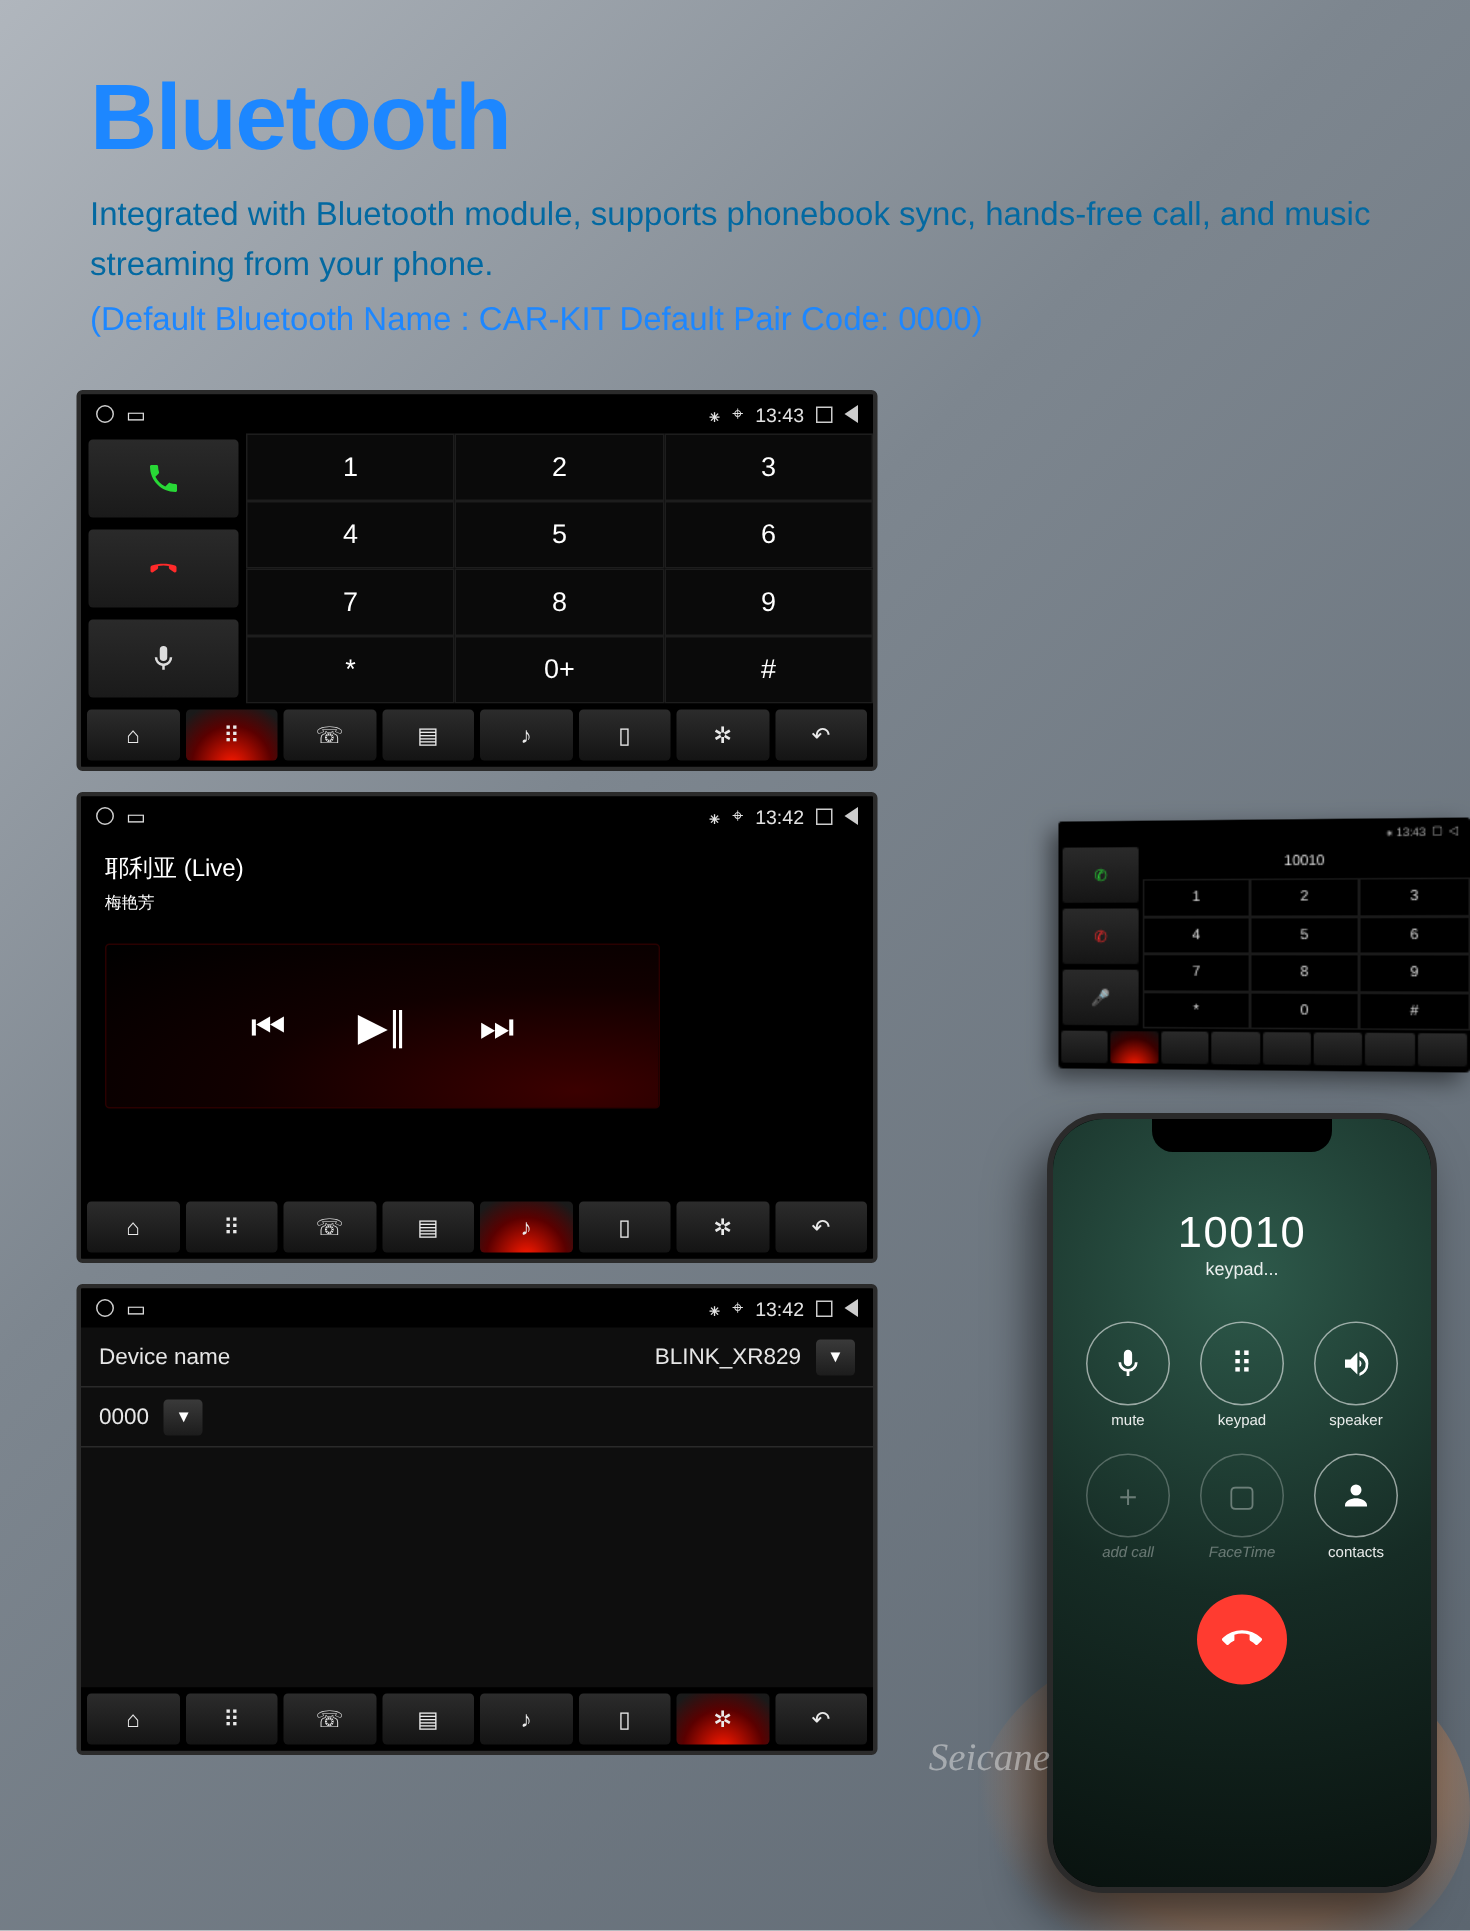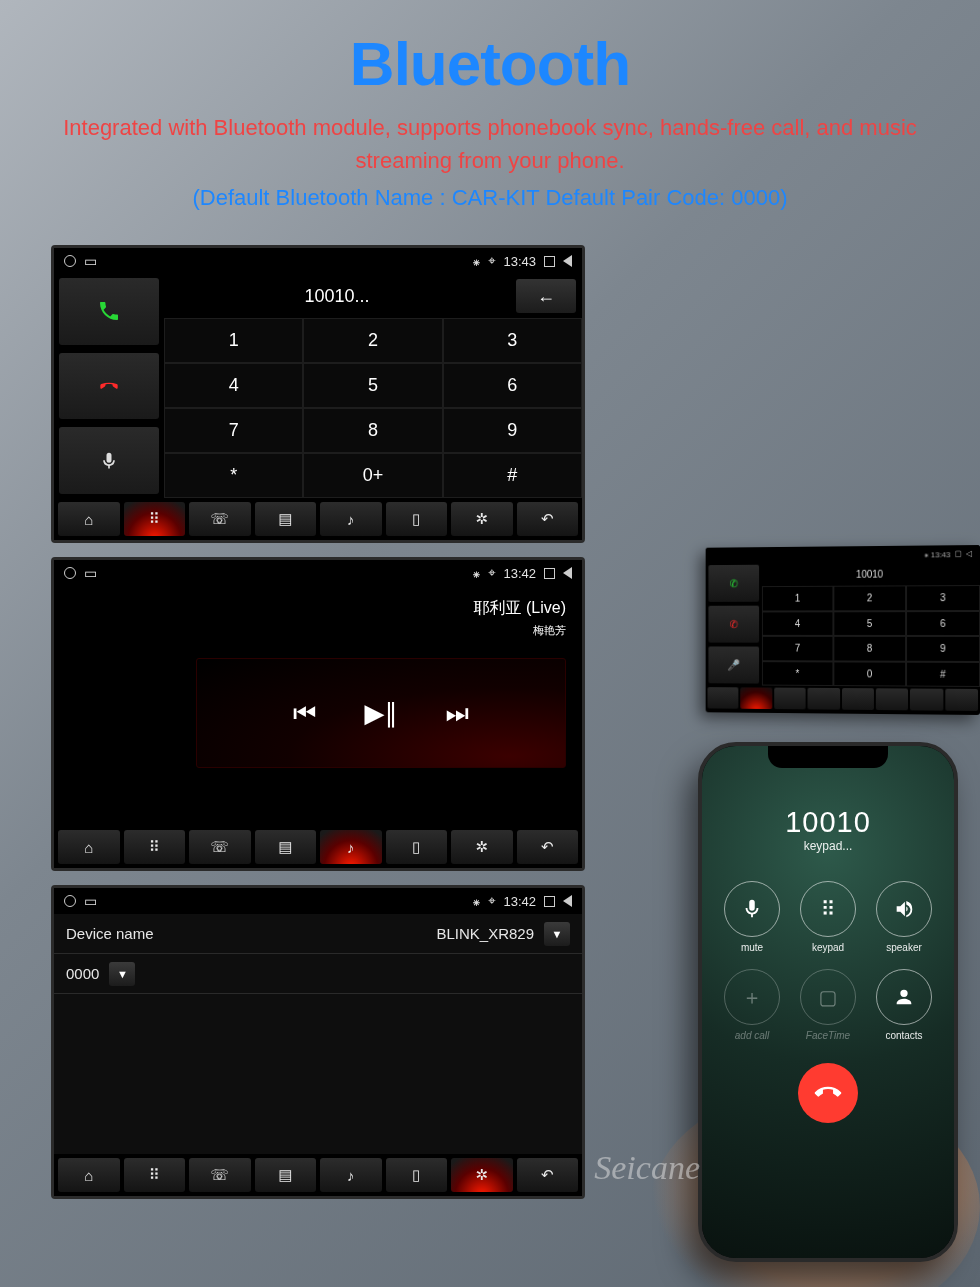--- a/index.html
+++ b/index.html
@@ -12,8 +12,7 @@
   position: relative;
 }
 .header {
-  text-align: center;
-  padding: 28px 60px 20px;
+  padding: 43px 60px 20px;
   color: #1d87ff;
 }
 .title {

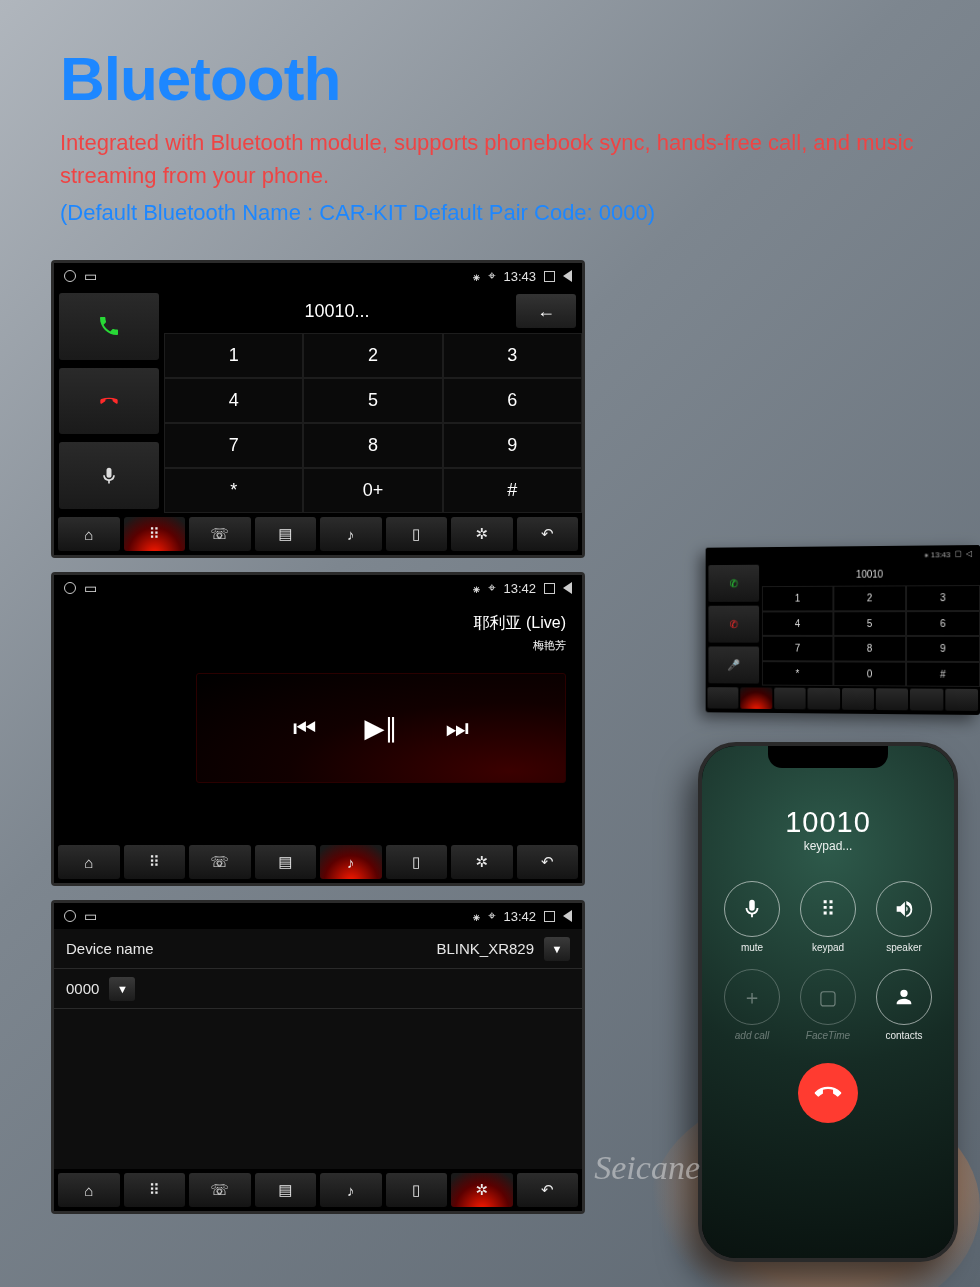--- a/index.html
+++ b/index.html
@@ -23,7 +23,7 @@
 }
 .subtitle {
   font-size: 22px;
-  color: #ef4444;
+  color: #0369a1;
   line-height: 1.5;
   margin-top: 12px;
 }

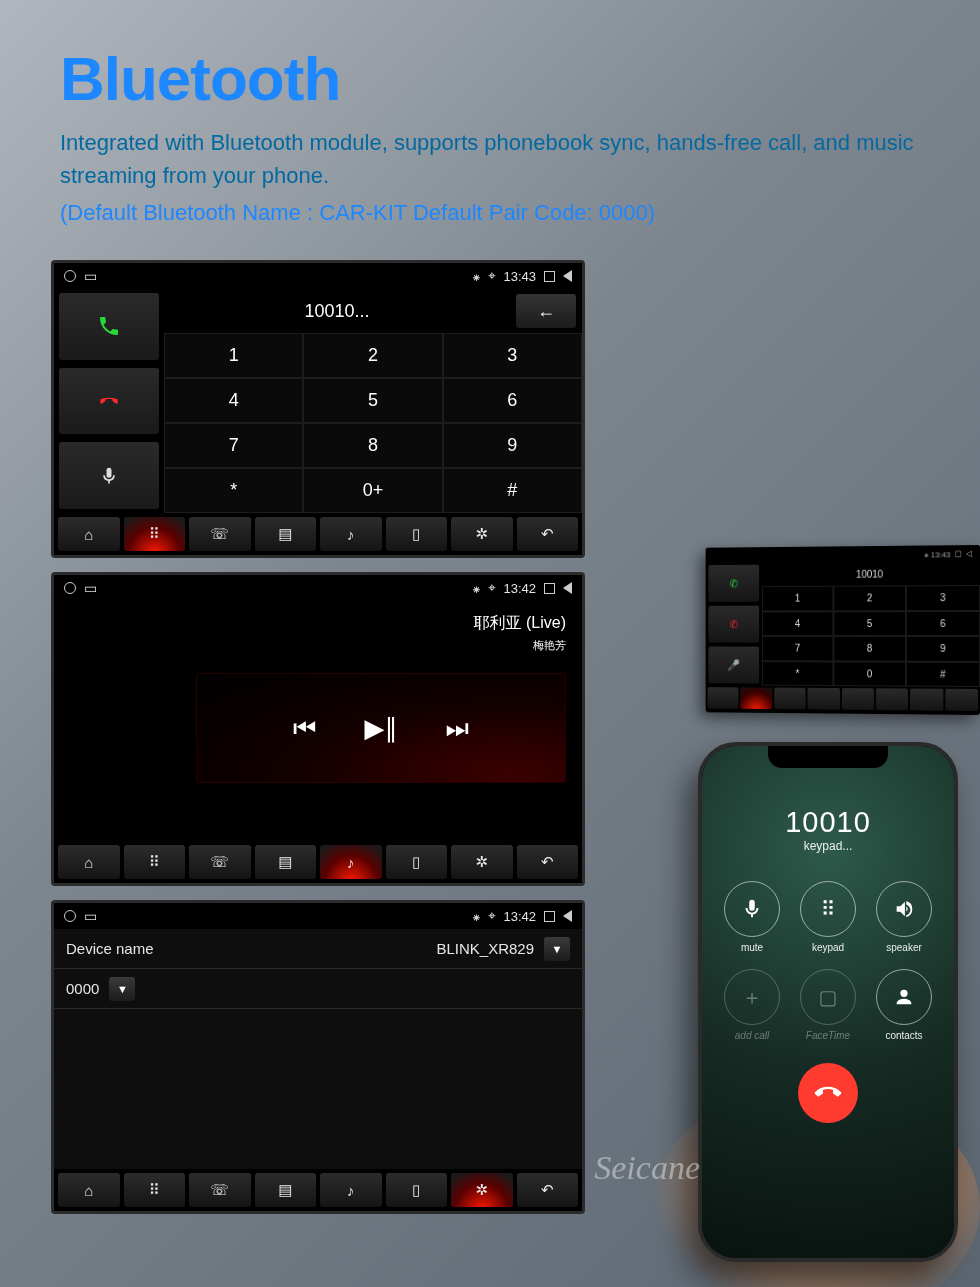--- a/index.html
+++ b/index.html
@@ -338,10 +338,6 @@
         </div>
       </div>
       <div class="dial-right">
-        <div class="dial-display">
-          <div class="dial-num">10010...</div>
-          <div class="dial-back">←</div>
-        </div>
         <div class="dial-grid">
           <div class="dial-key">1</div>
           <div class="dial-key">2</div>

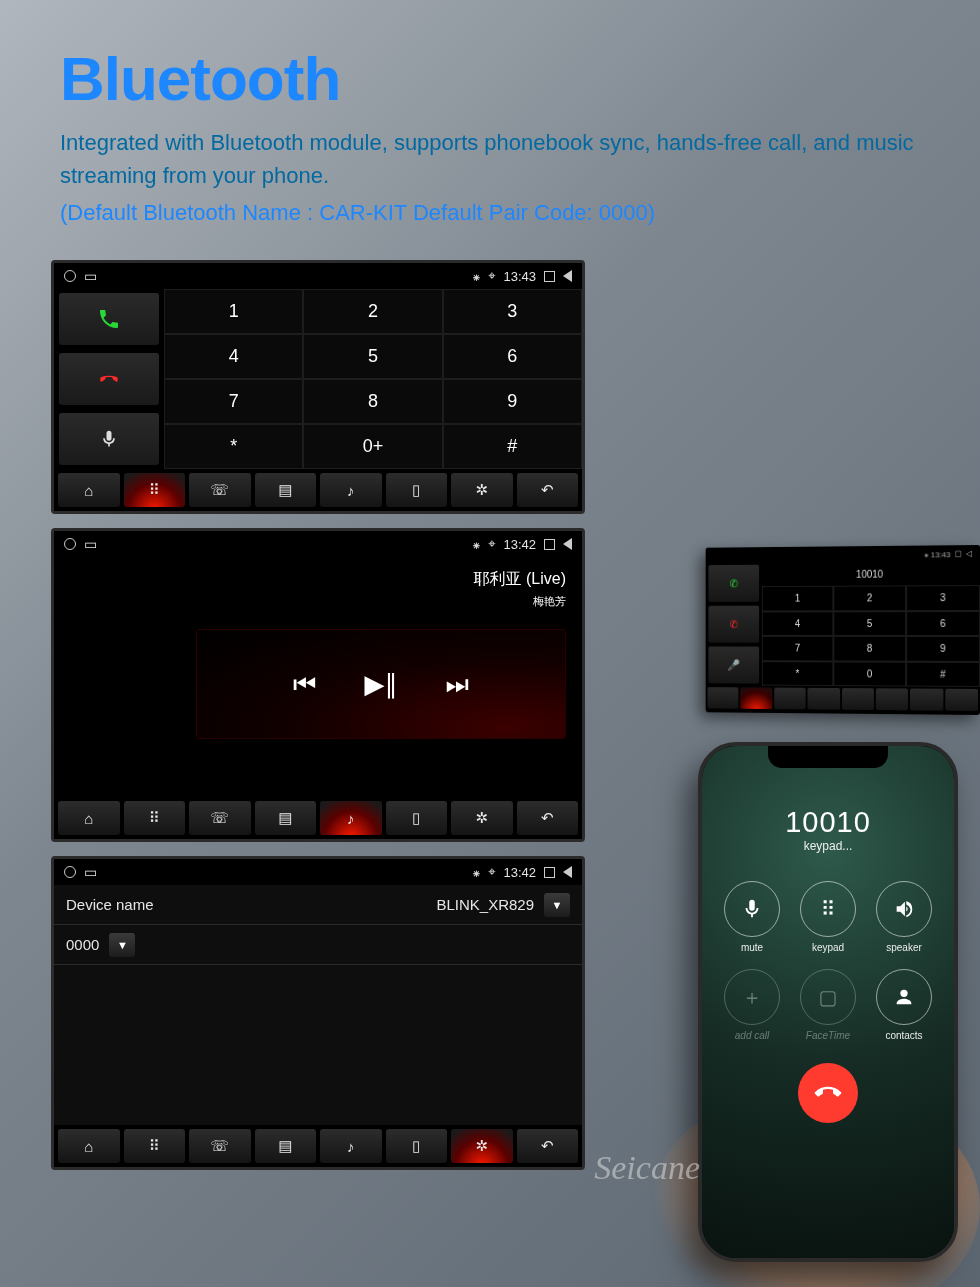--- a/index.html
+++ b/index.html
@@ -143,7 +143,7 @@
   background: #000;
   display: flex;
   flex-direction: column;
-  align-items: flex-end;
+  align-items: flex-start;
   padding: 8px 16px 14px;
 }
 .track { color: #fff; font-size: 16px; margin-top: 4px; }

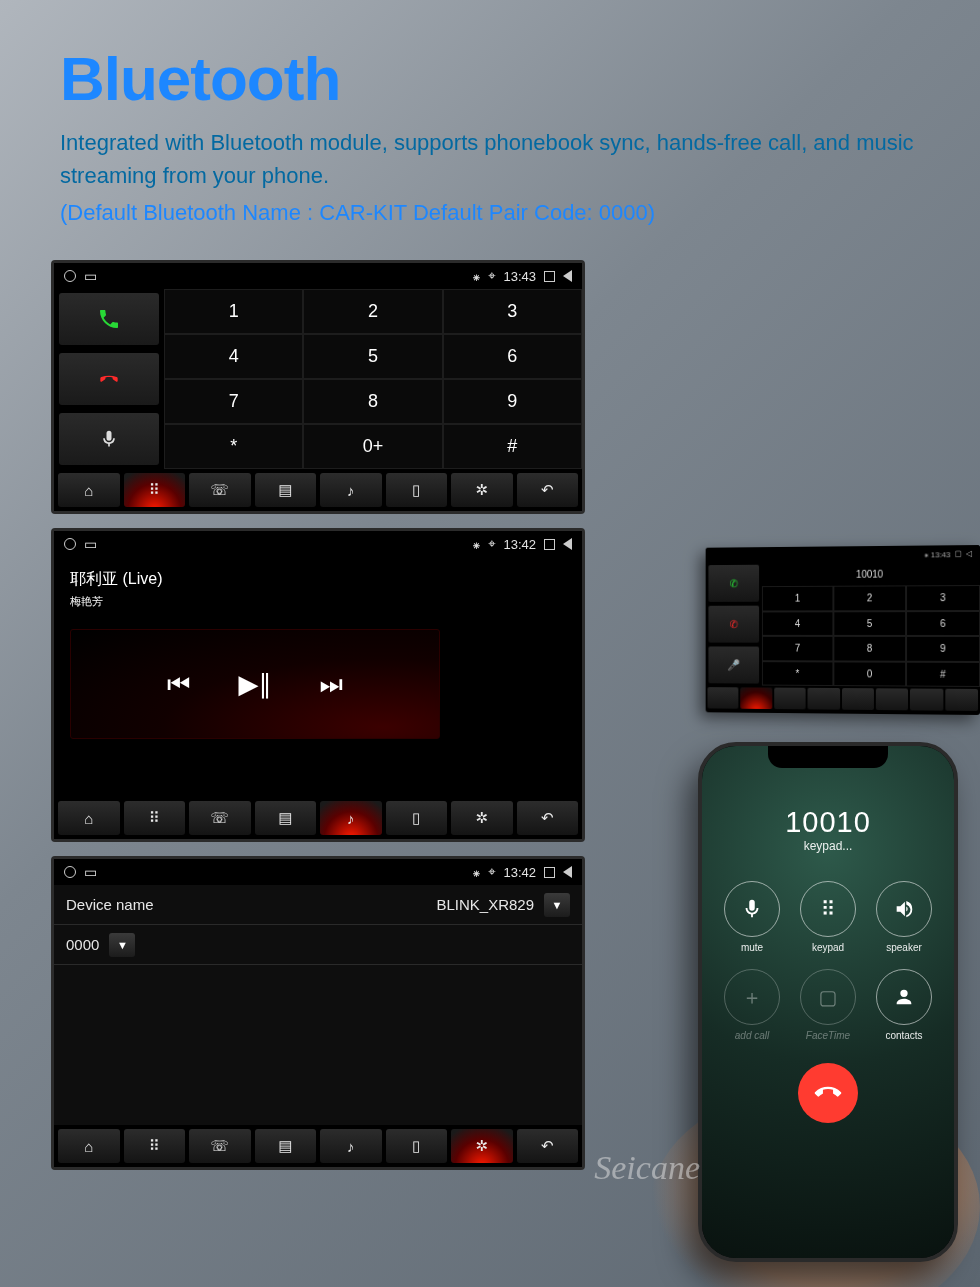--- a/index.html
+++ b/index.html
@@ -196,7 +196,7 @@
   right: 280px;
   bottom: 100px;
   font-family: "Brush Script MT", cursive;
-  font-size: 34px;
+  font-size: 26px;
   color: rgba(230,230,230,0.5);
   font-style: italic;
   pointer-events: none;

